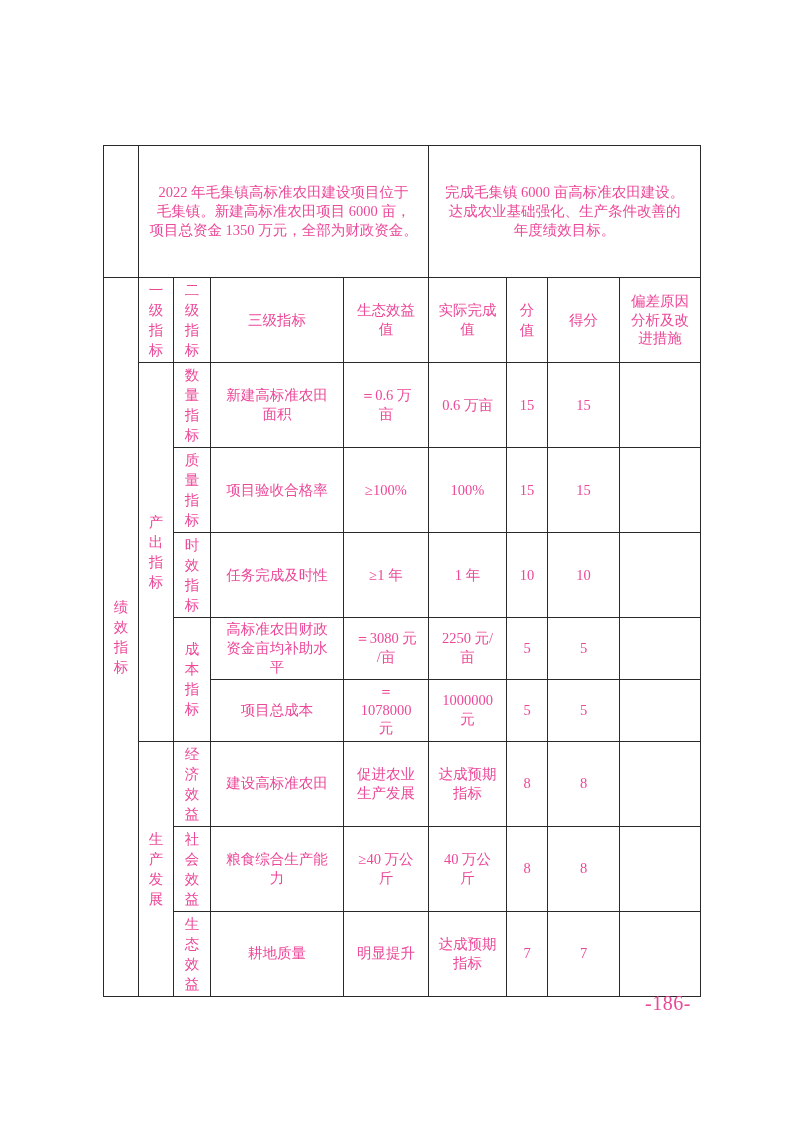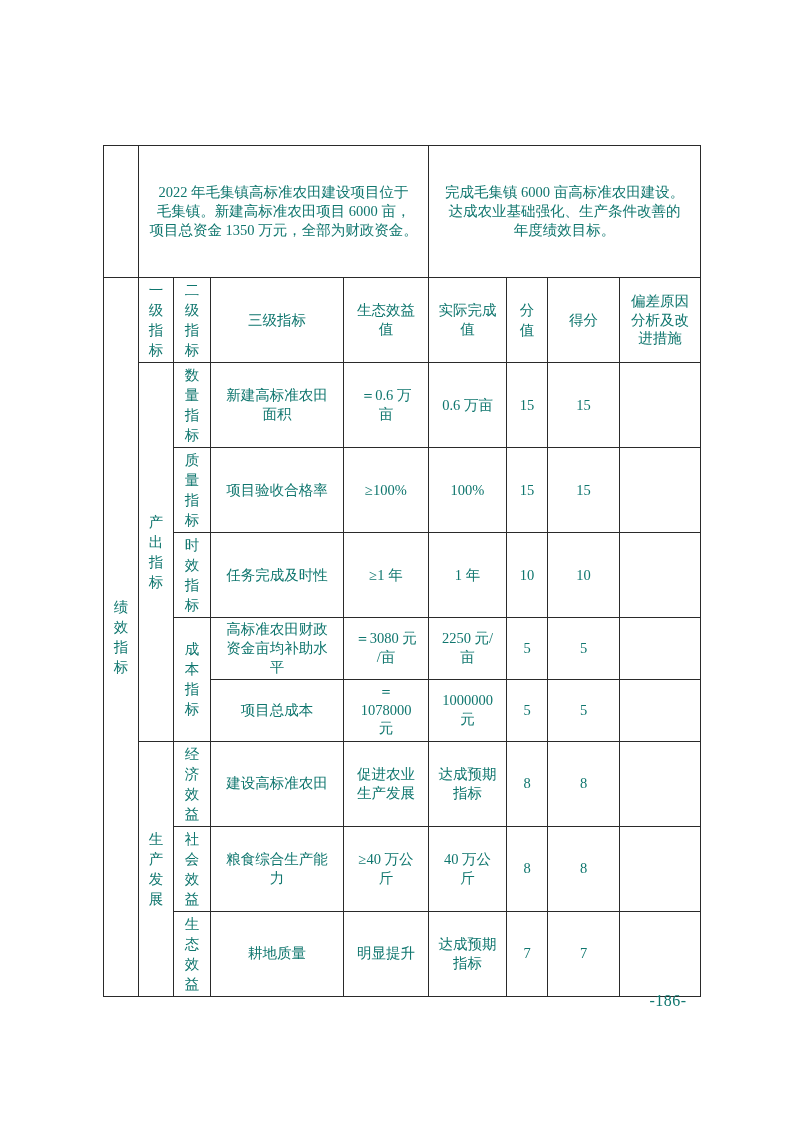--- a/index.html
+++ b/index.html
@@ -8,7 +8,7 @@
     width: 794px;
     height: 1058px;
     background: #ffffff;
-    color: #0f766e;
+    color: #ec4899;
     font-family: "Liberation Serif", "DejaVu Serif", serif;
     overflow: hidden;
   }

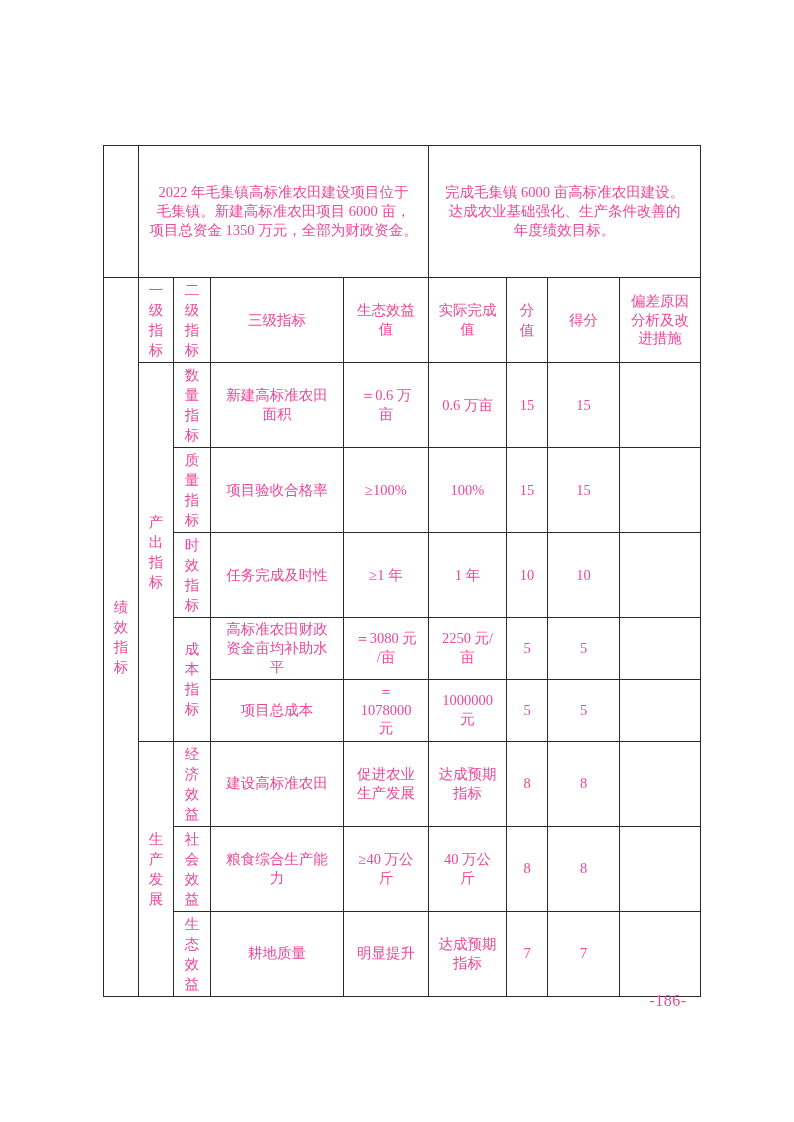--- a/index.html
+++ b/index.html
@@ -61,7 +61,7 @@
     top: 992px;
     width: 58px;
     text-align: center;
-    font-size: 16px;
+    font-size: 20px;
     letter-spacing: 0.5px;
   }
 </style>

